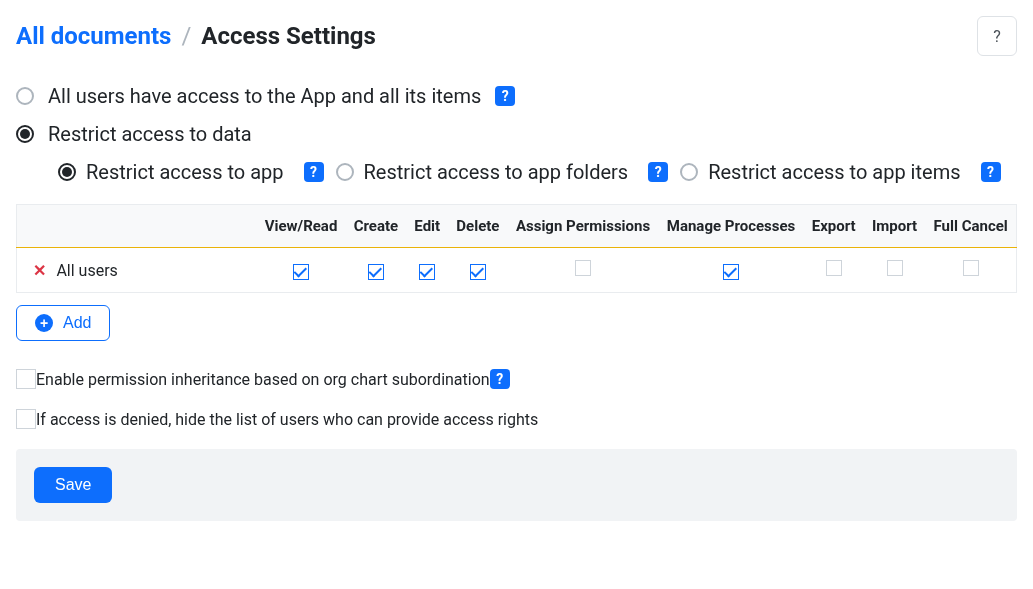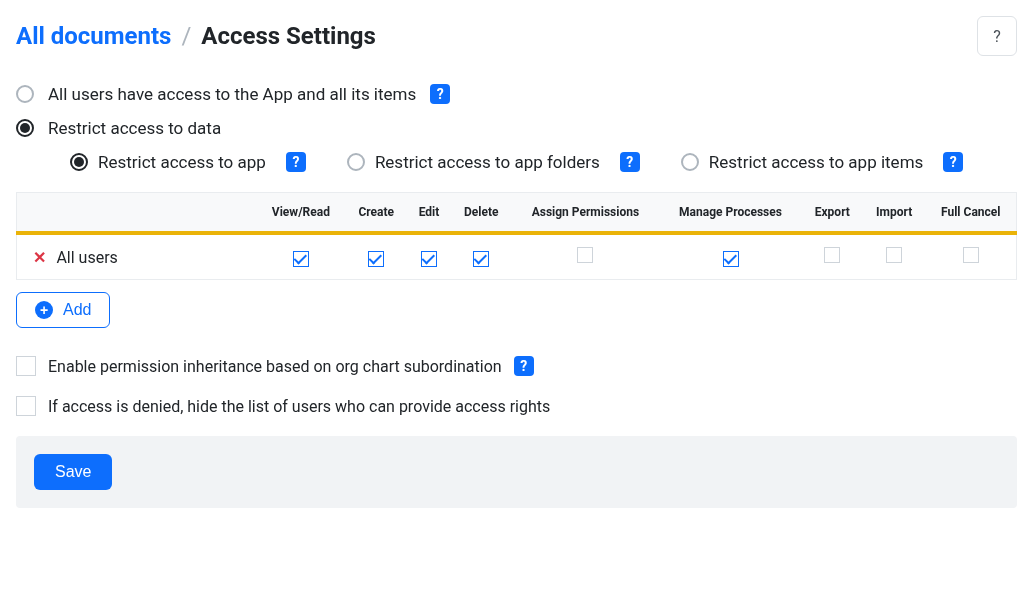--- a/index.html
+++ b/index.html
@@ -52,7 +52,7 @@
     .radio .dot {
       width: 10px; height: 10px; border-radius: 50%; background: #212529;
     }
-    .option-label { font-size: 17px; text-align: right; }
+    .option-label { font-size: 20px; text-align: right; }
     .help-badge {
       width: 20px; height: 20px;
       background: #0d6efd;

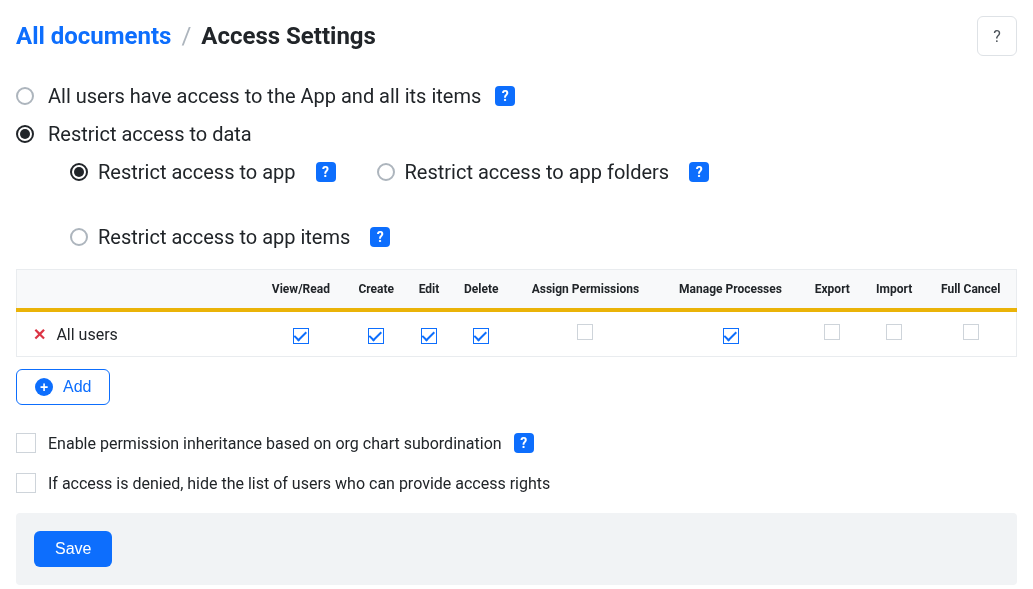--- a/index.html
+++ b/index.html
@@ -64,10 +64,10 @@
       cursor: pointer;
     }
     .sub-options {
-      margin-left: 54px;
-      display: flex;
-      align-items: center;
-      gap: 41px;
+      margin-left: 42px;
+      display: flex;
+      align-items: center;
+      gap: 12px;
       margin-bottom: 20px;
       flex-wrap: wrap;
     }

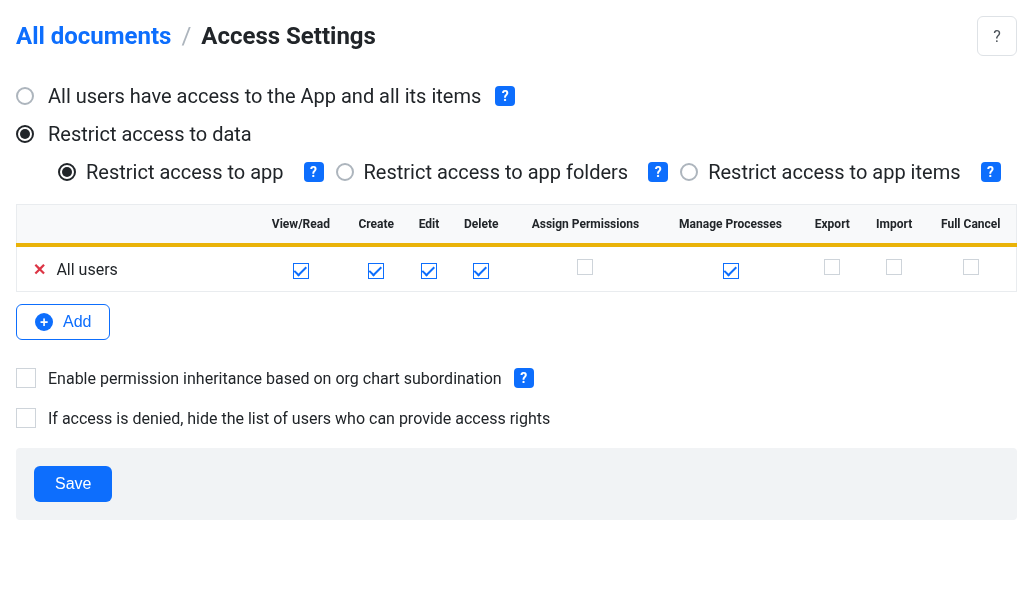--- a/index.html
+++ b/index.html
@@ -91,9 +91,9 @@
     .perm-table thead th {
       background: #f8f9fa;
       font-weight: 700;
-      font-size: 12px;
+      font-size: 15px;
       color: #212529;
-      border-bottom: 4px solid #eab308;
+      border-bottom: 1px solid #eab308;
     }
     .perm-table tbody td {
       border-top: 1px solid #e9ecef;

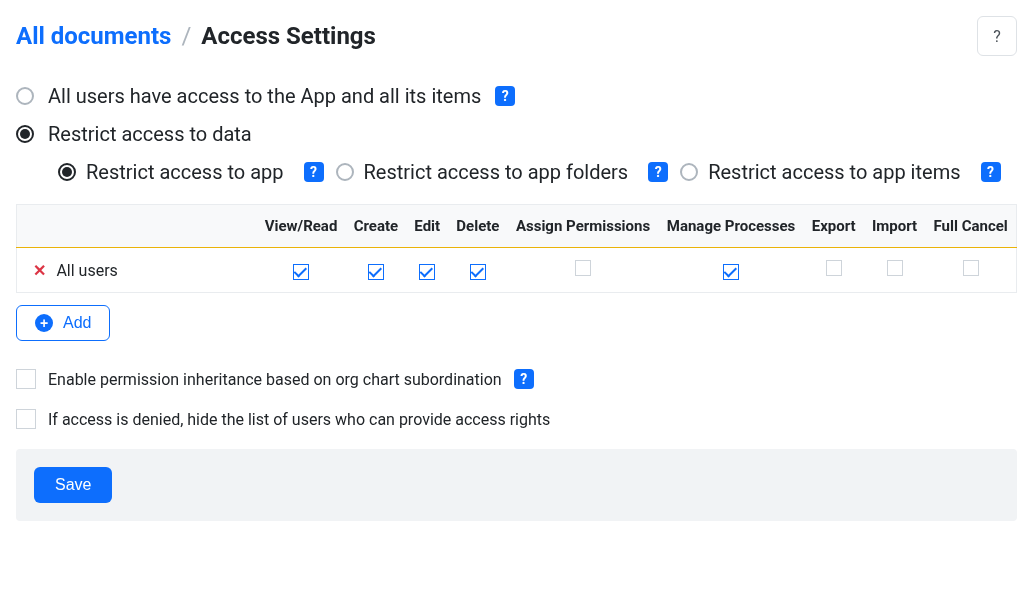--- a/index.html
+++ b/index.html
@@ -147,7 +147,7 @@
       line-height: 1;
     }
     .ck-row {
-      display: flex; align-items: center; gap: 12px;
+      display: flex; align-items: center; 
       margin-bottom: 20px;
     }
     .ck-box {

